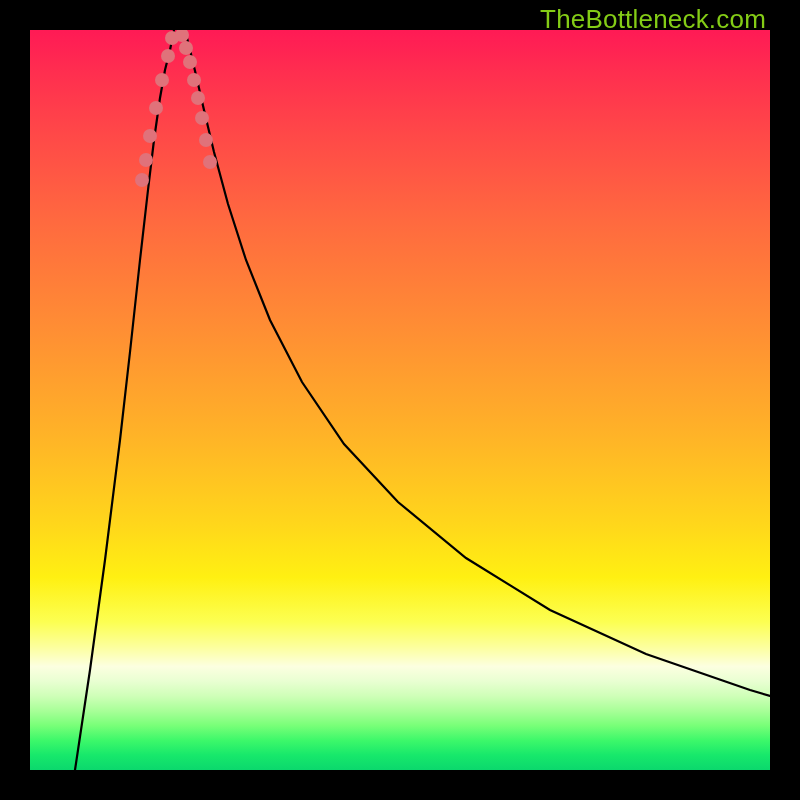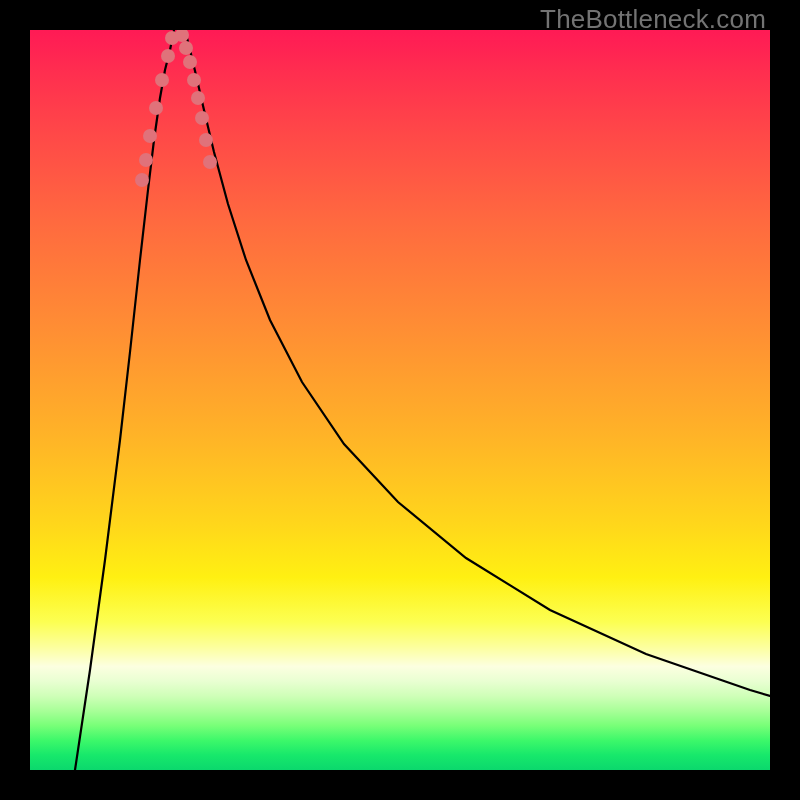--- a/index.html
+++ b/index.html
@@ -59,7 +59,7 @@
     right: 34px;
     font-size: 26px;
     font-weight: 400;
-    color: #737373;
+    color: #84cc16;
     letter-spacing: 0.2px;
   }
   svg.curves {

